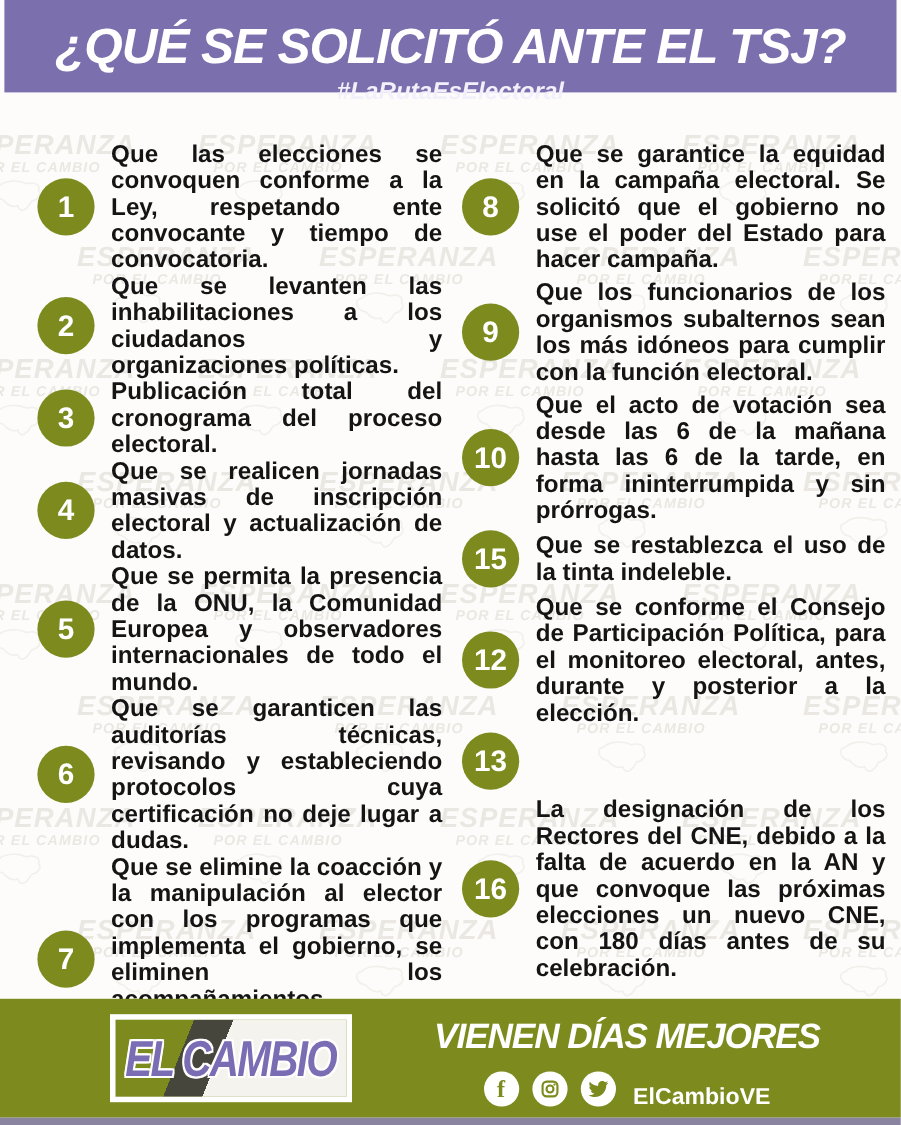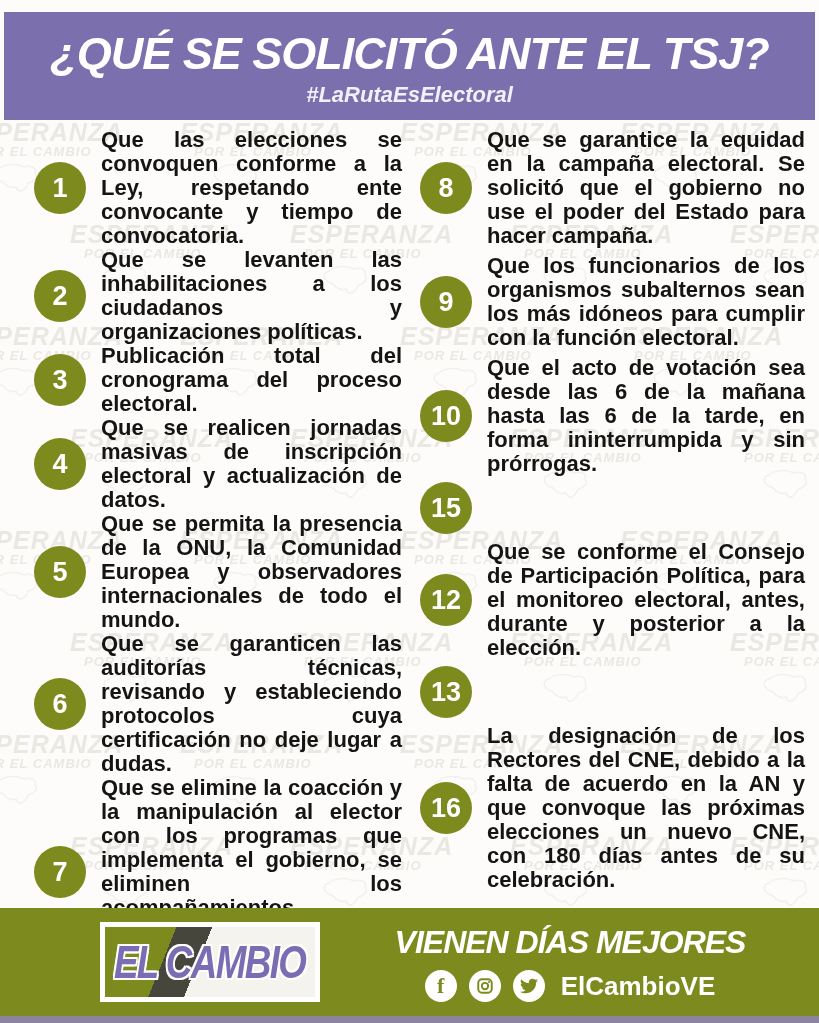--- a/index.html
+++ b/index.html
@@ -10,7 +10,7 @@
   }
   
   .header {
-    position:absolute; left:4px; top:12px; right:4px; height:108px;
+    position:absolute; left:4px; top:0; right:4px; height:84px;
     background:#7b6fad; text-align:center; z-index:3;
   }
   .header-title {

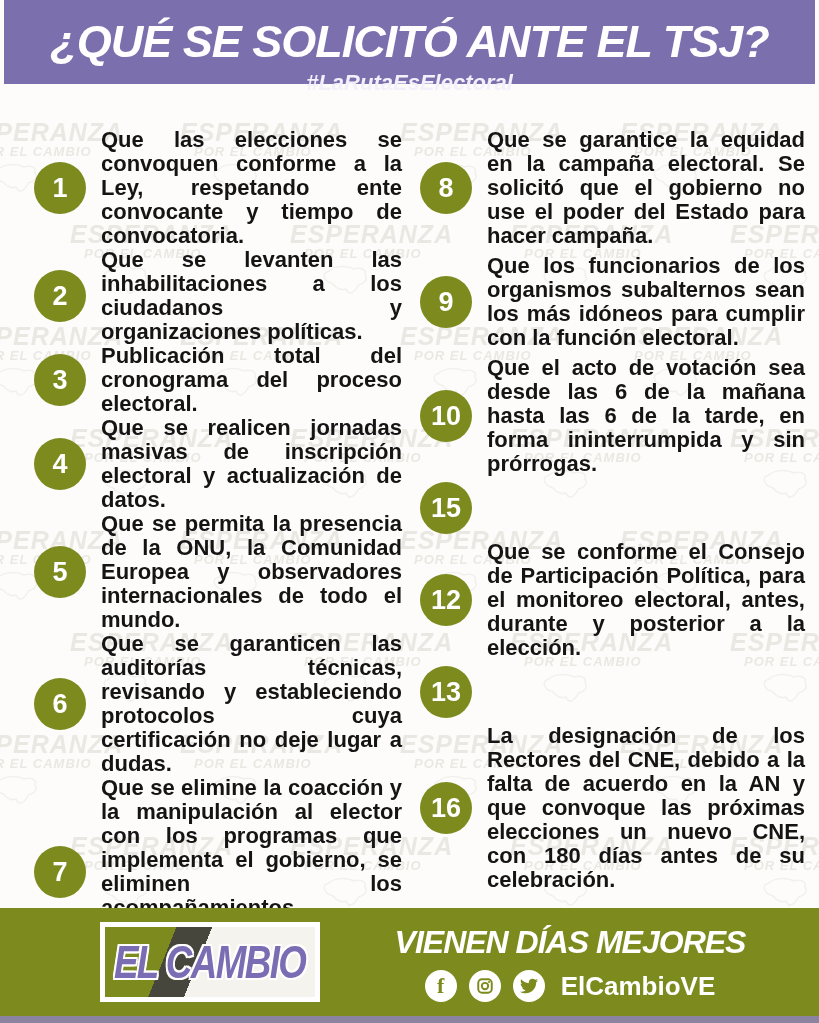--- a/index.html
+++ b/index.html
@@ -367,6 +367,7 @@
           </div>
           <div class="item">
             <div class="badge">15</div>
+            <p class="item-text">Que se restablezca el uso de la tinta indeleble.</p>
           </div>
           <div class="item">
             <div class="badge">12</div>

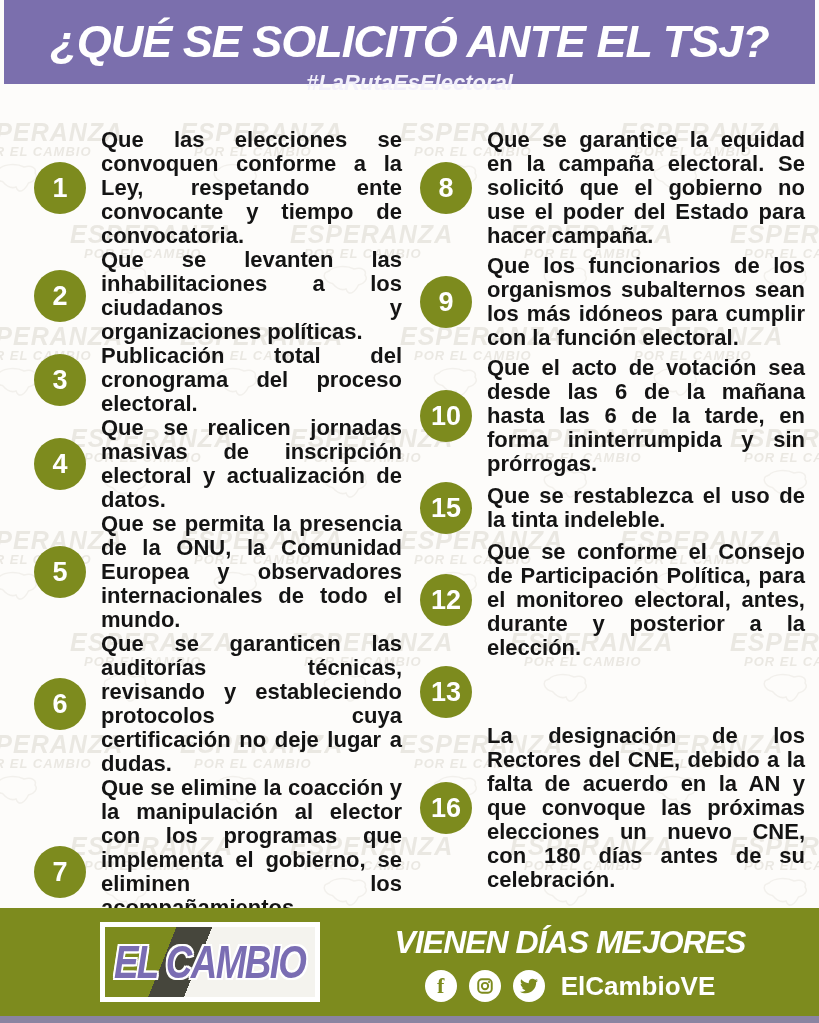--- a/index.html
+++ b/index.html
@@ -82,7 +82,7 @@
     color:#7d8b1e;
   }
   .fb-glyph { font-size:22px; font-weight:bold; font-family:"Liberation Serif",serif; }
-  .handle { font-size:26px; font-weight:bold; color:#ffffff; margin-left:4px; }
+  .handle { font-size:21px; font-weight:bold; color:#ffffff; margin-left:4px;margin-top:16px; }
 </style>
 </head>
 <body>

